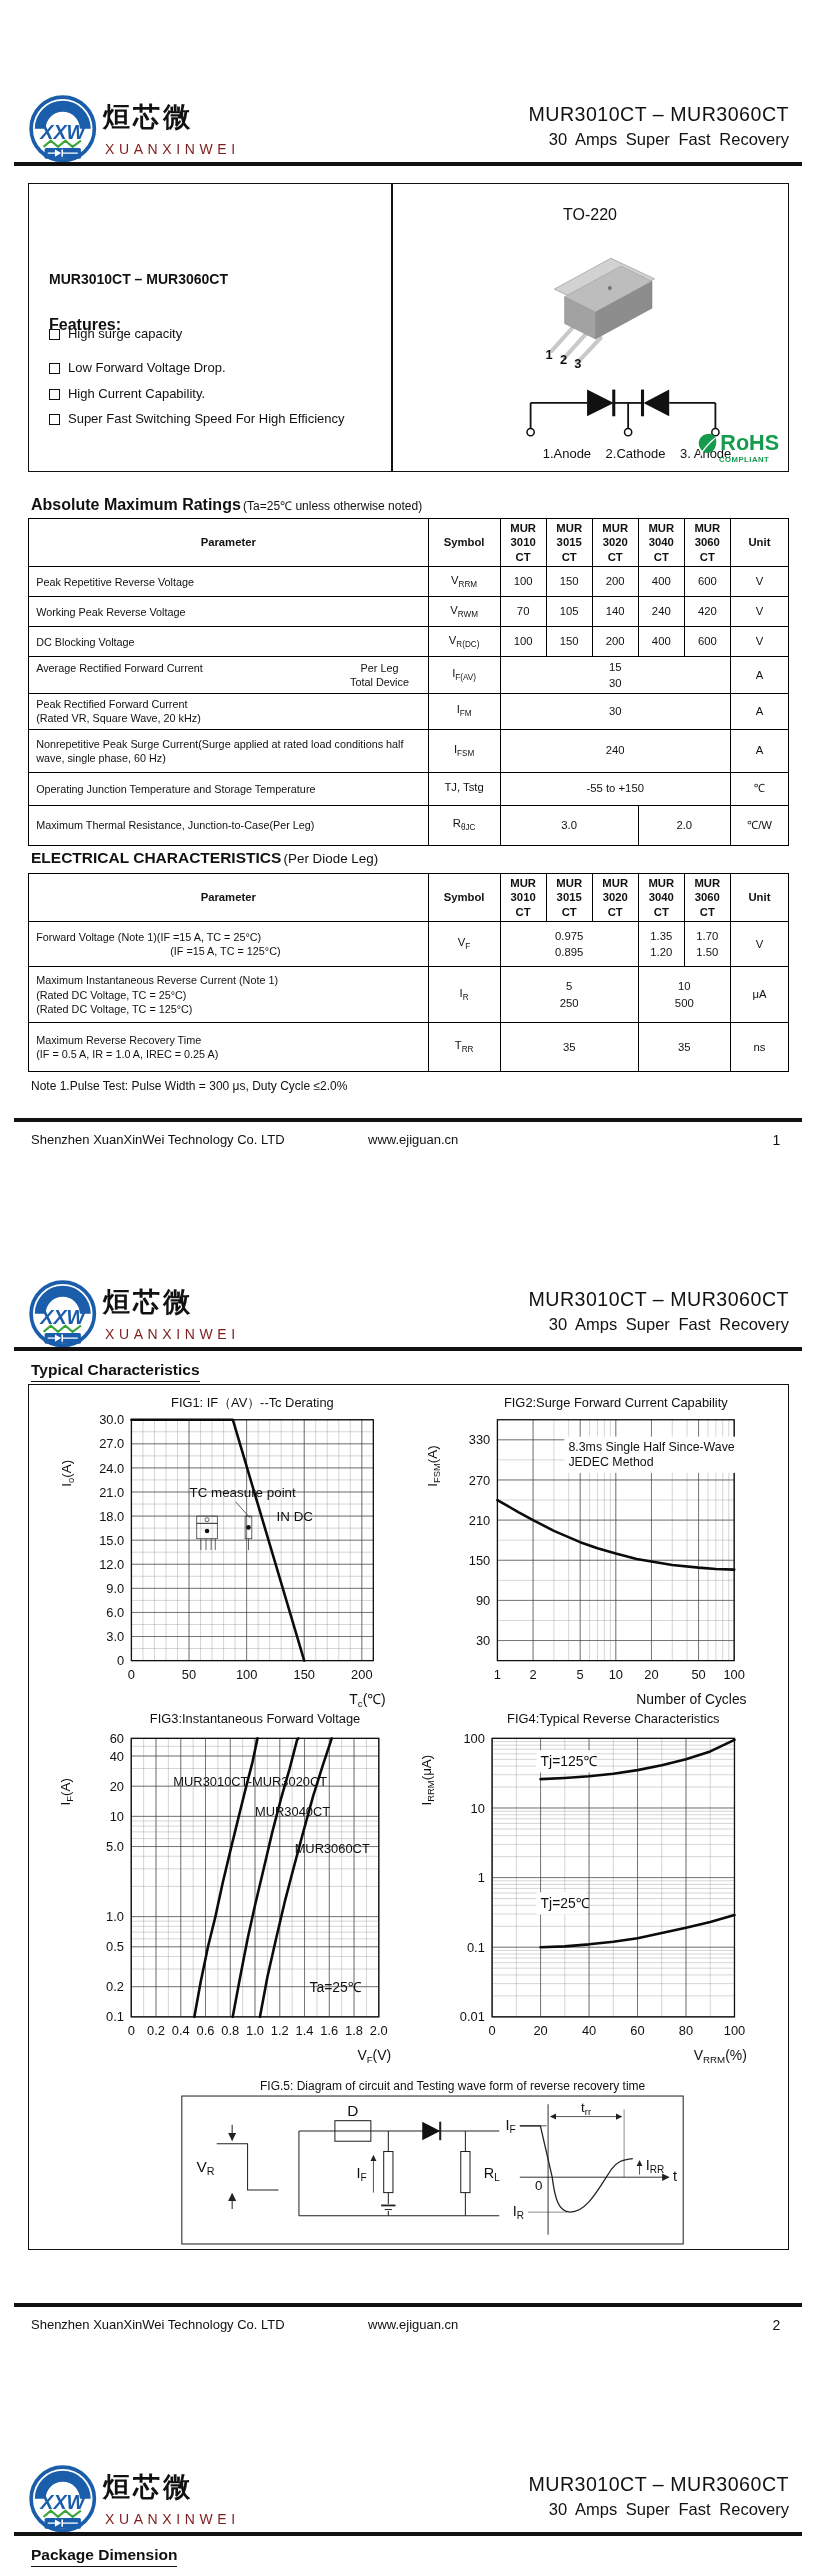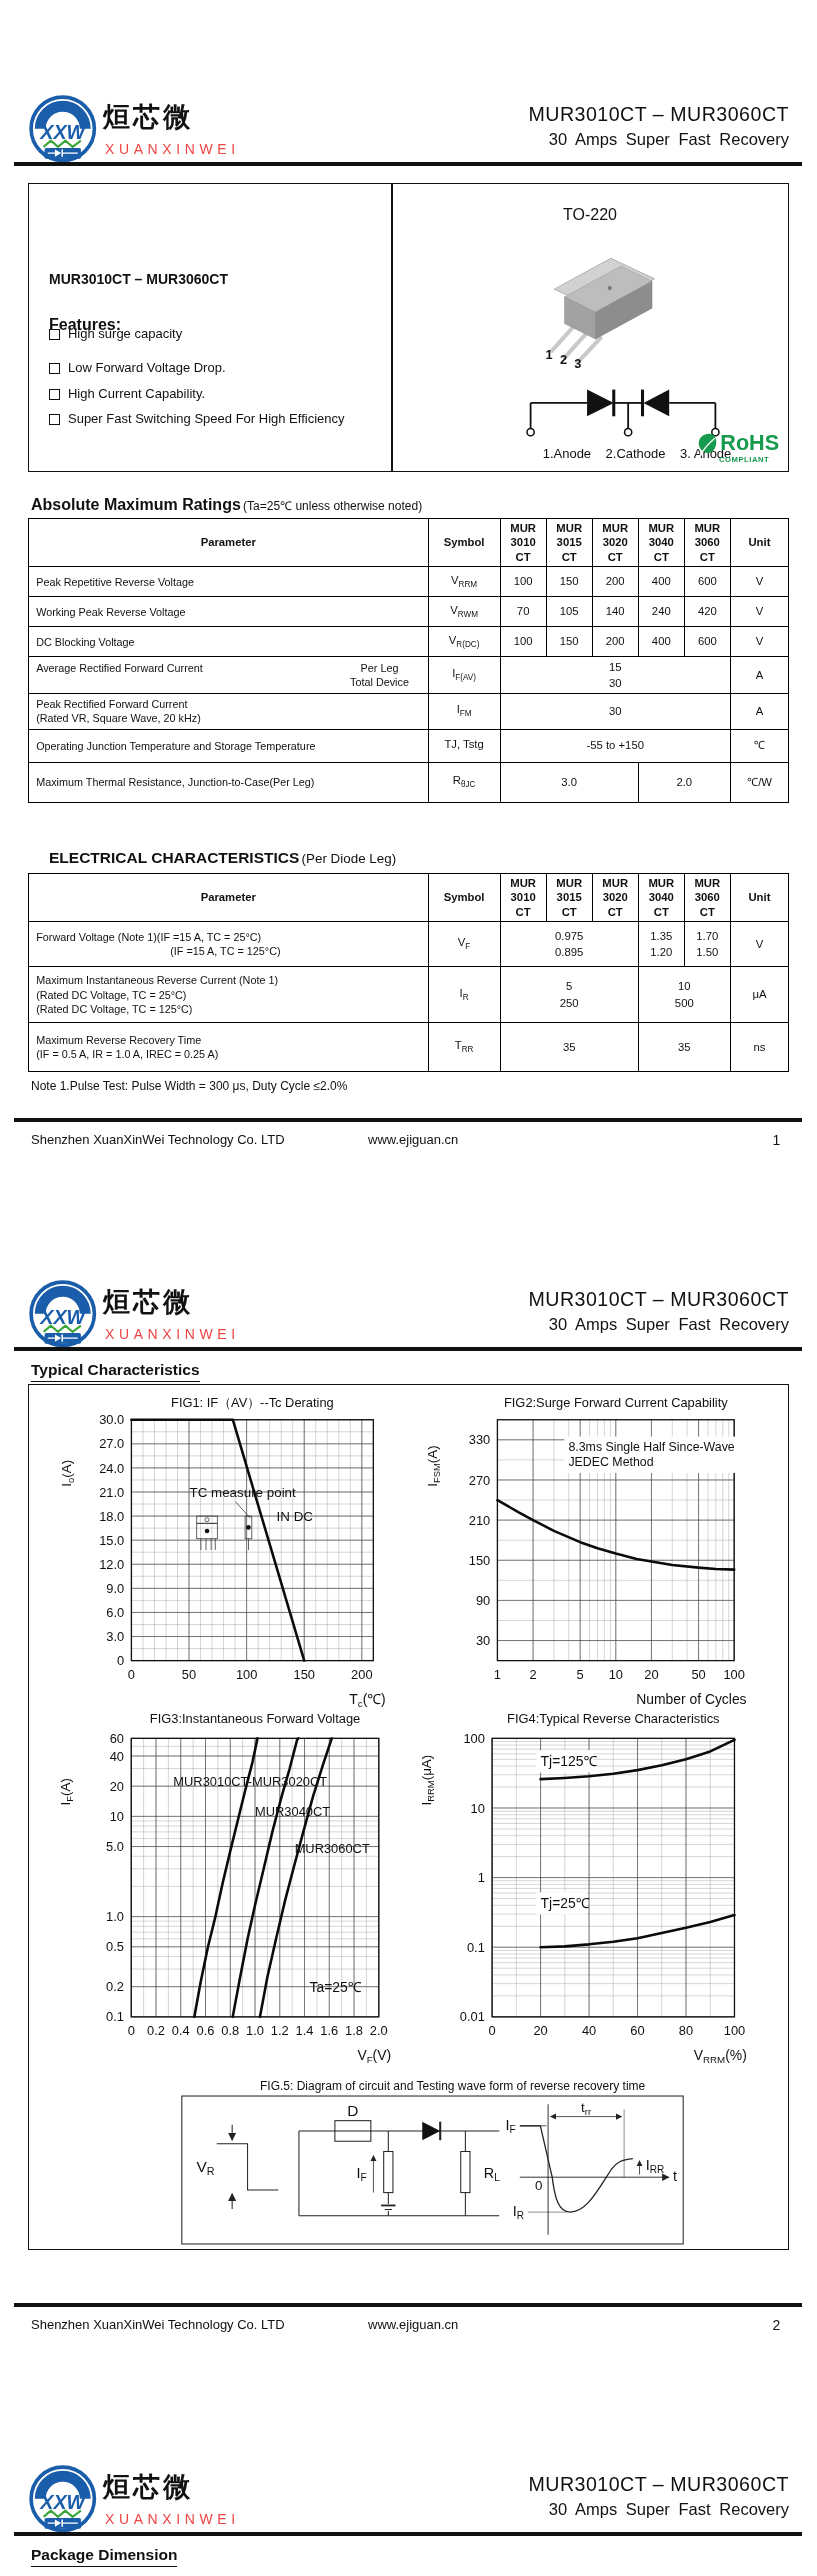--- a/index.html
+++ b/index.html
@@ -11,7 +11,7 @@
   .title1 { font-size:19.6px; letter-spacing:0.5px; }
   .title2 { font-size:16.5px; word-spacing:4.1px; }
   .logo-cn { font-size:27px; font-weight:bold; letter-spacing:3.1px; color:#111; }
-  .logo-en { font-size:14px; letter-spacing:4.6px; color:#ef4444; }
+  .logo-en { font-size:14px; letter-spacing:4.6px; color:#7f1d1d; }
   .tbl { border-collapse:collapse; table-layout:fixed; width:761px; border:1.5px solid #000; font-size:11.3px; }
   .tbl td { border:1px solid #000; text-align:center; vertical-align:middle; padding:1.5px 3.1px; line-height:1.3; }
   .tbl tr.hdr td { border-bottom:1.5px solid #000; font-weight:bold; font-size:11.3px; }

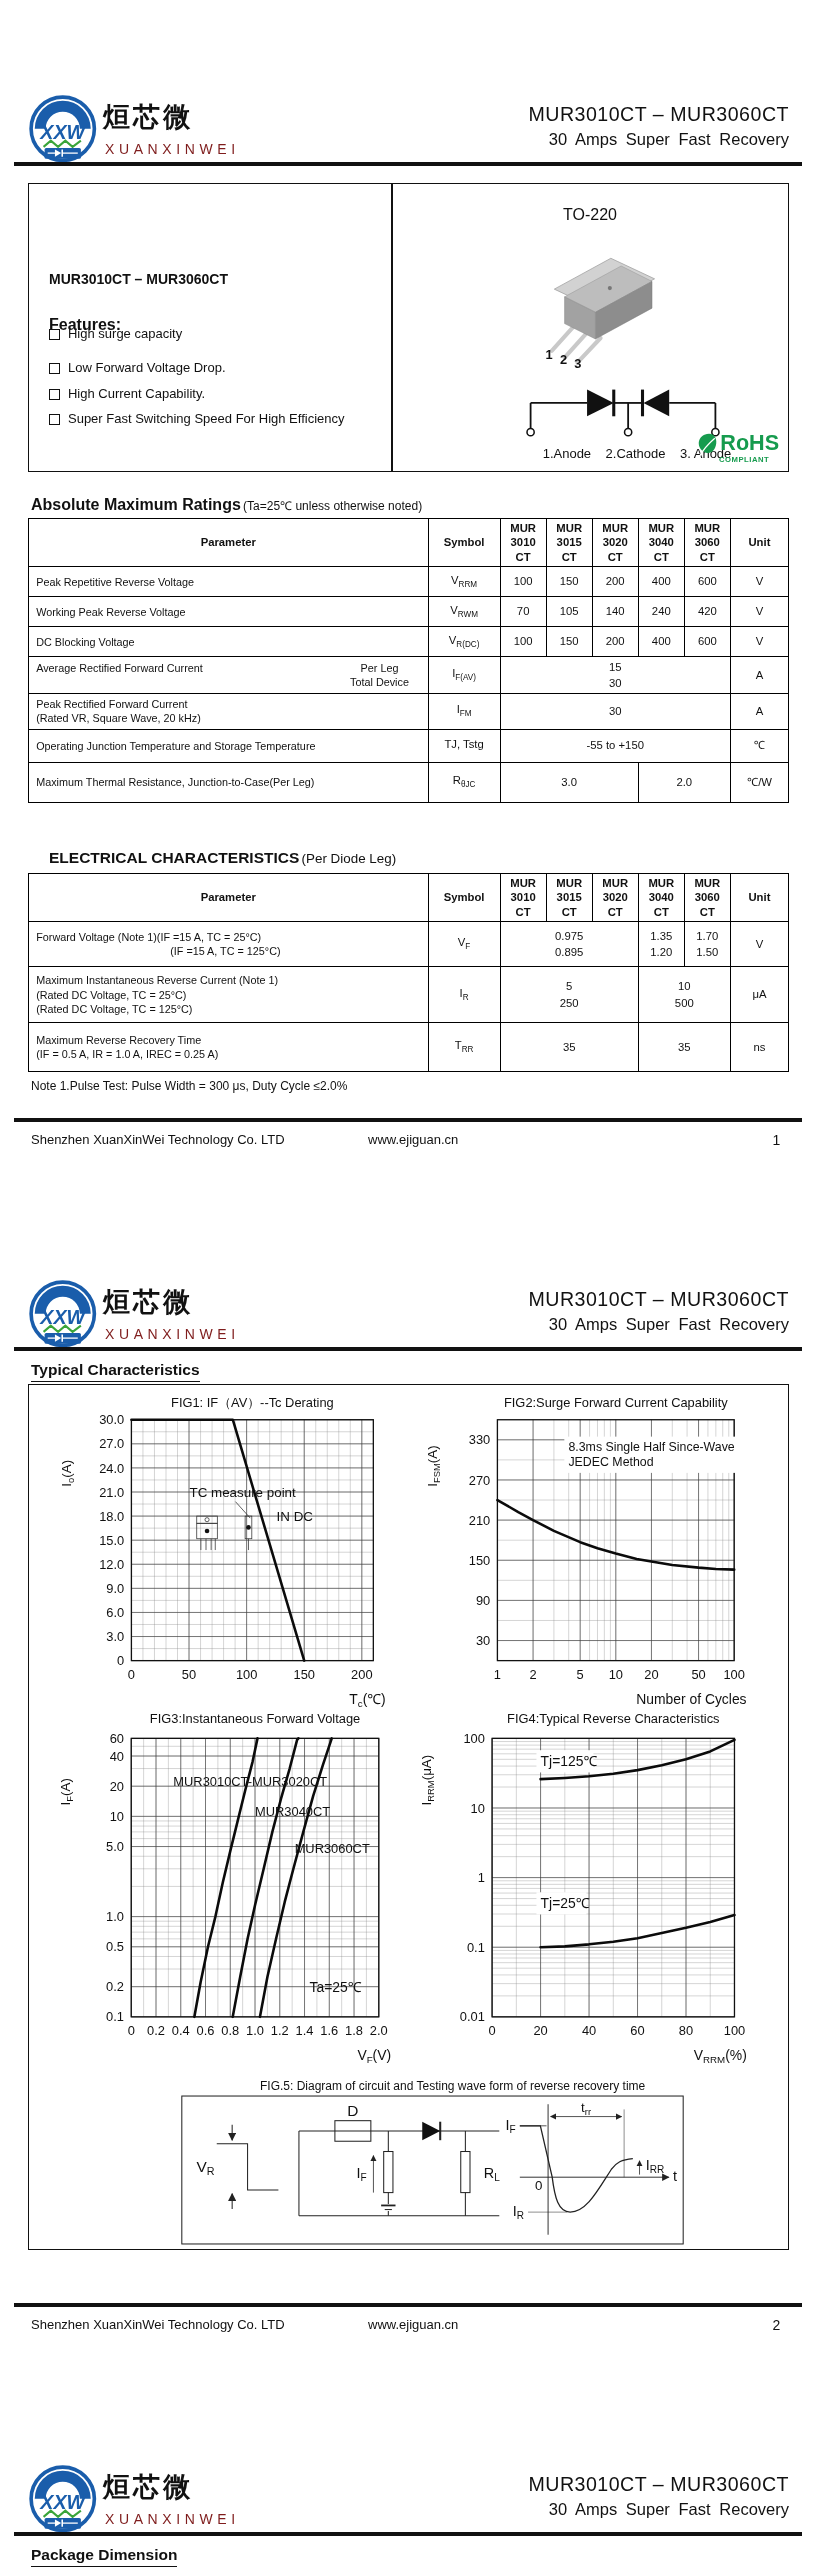--- a/index.html
+++ b/index.html
@@ -205,6 +205,12 @@
           </td>
       <td><span>I</span><sub>FM</sub></td>
       <td colspan="5">30</td>
+      <td>A</td>
+    </tr>
+    <tr class="h84">
+      <td class="param">Nonrepetitive Peak Surge Current(Surge applied at rated load conditions half wave, single phase, 60 Hz)</td>
+      <td><span>I</span><sub>FSM</sub></td>
+      <td colspan="5">240</td>
       <td>A</td>
     </tr>
     <tr class="h64">

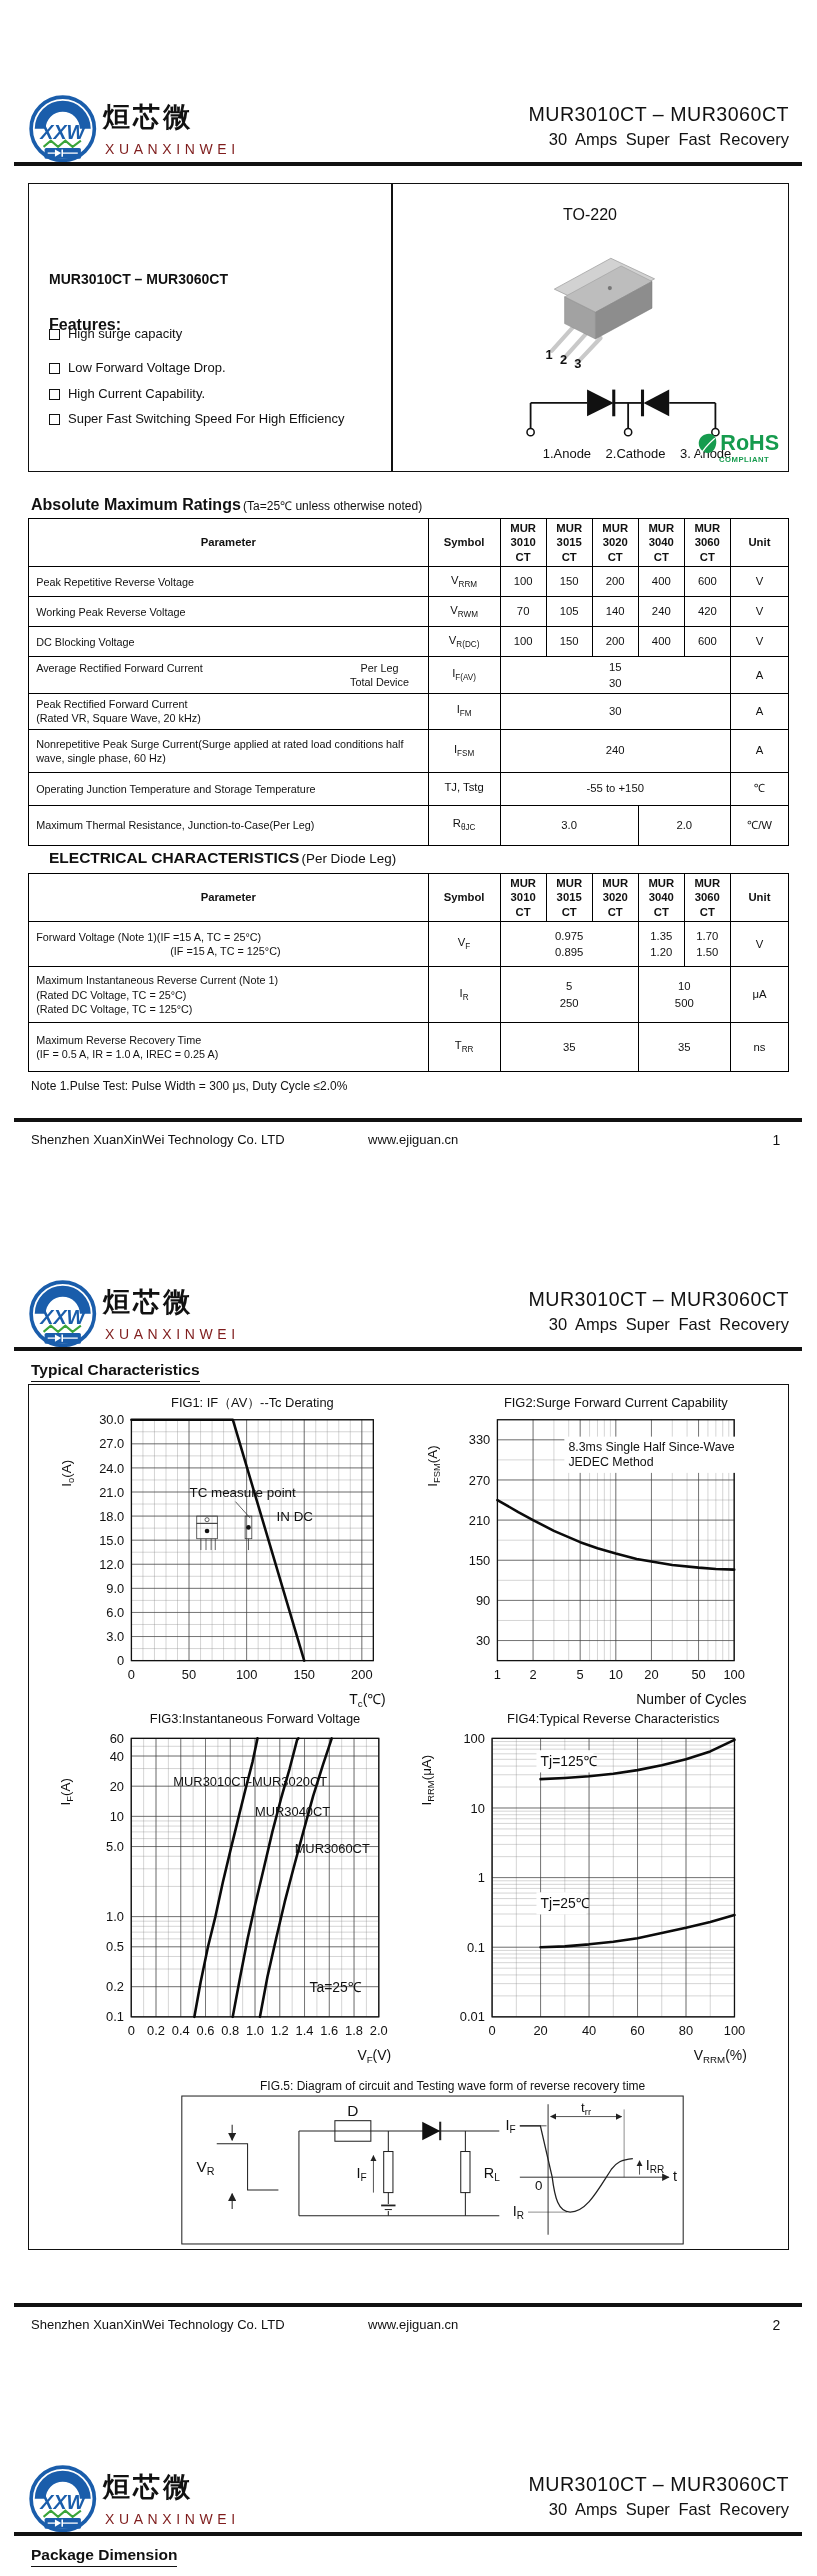--- a/index.html
+++ b/index.html
@@ -229,7 +229,7 @@
   </tbody>
     </table>
 
-  <div class="abs" style="left:49px;top:821px">
+  <div class="abs" style="left:31px;top:821px">
     <span class="b" style="font-size:15.5px">ELECTRICAL CHARACTERISTICS</span>
     <span style="font-size:13.4px">(Per Diode Leg)</span>
   </div>

